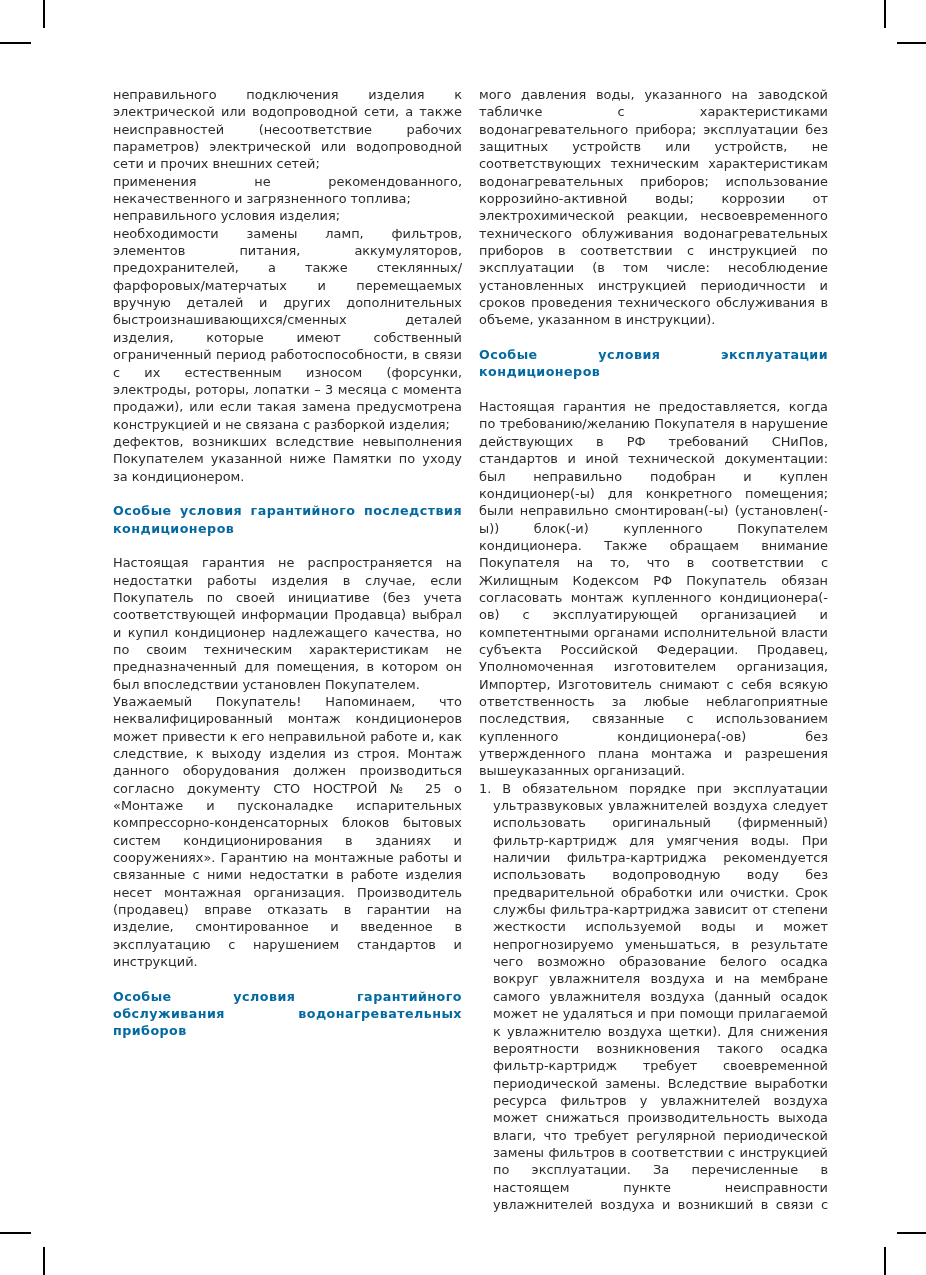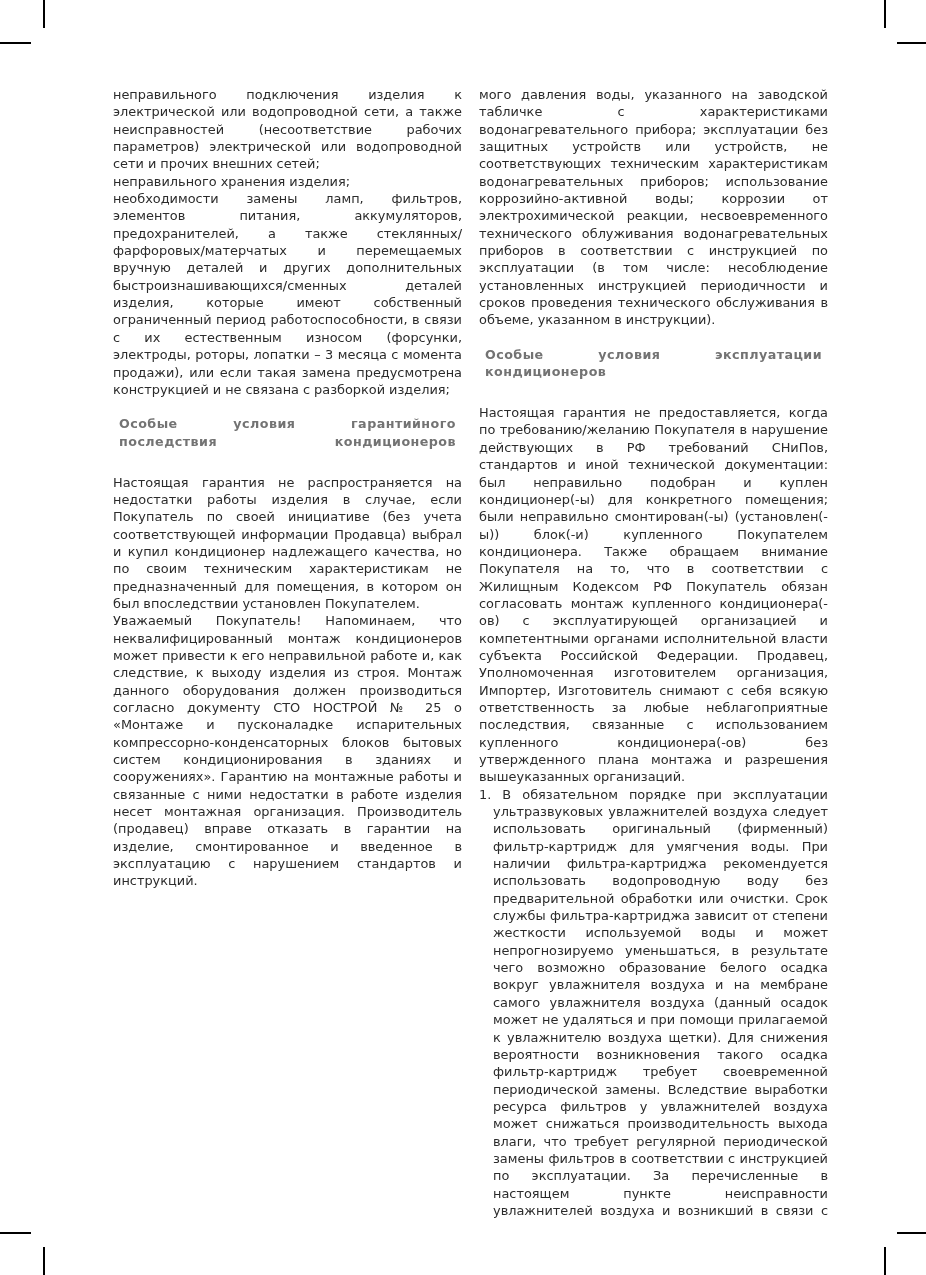--- a/index.html
+++ b/index.html
@@ -118,6 +118,7 @@
 
     <p class="para">неправильного подключения изделия к электрической или водопроводной сети, а также неисправностей (несоответствие рабочих параметров) электрической или водопроводной сети и прочих внешних сетей;</p>
 
+    <p class="para">применения не рекомендованного, некачественного и загрязненного топлива;</p>
 
 
     <p class="para flush">неправильного хранения изделия;</p>

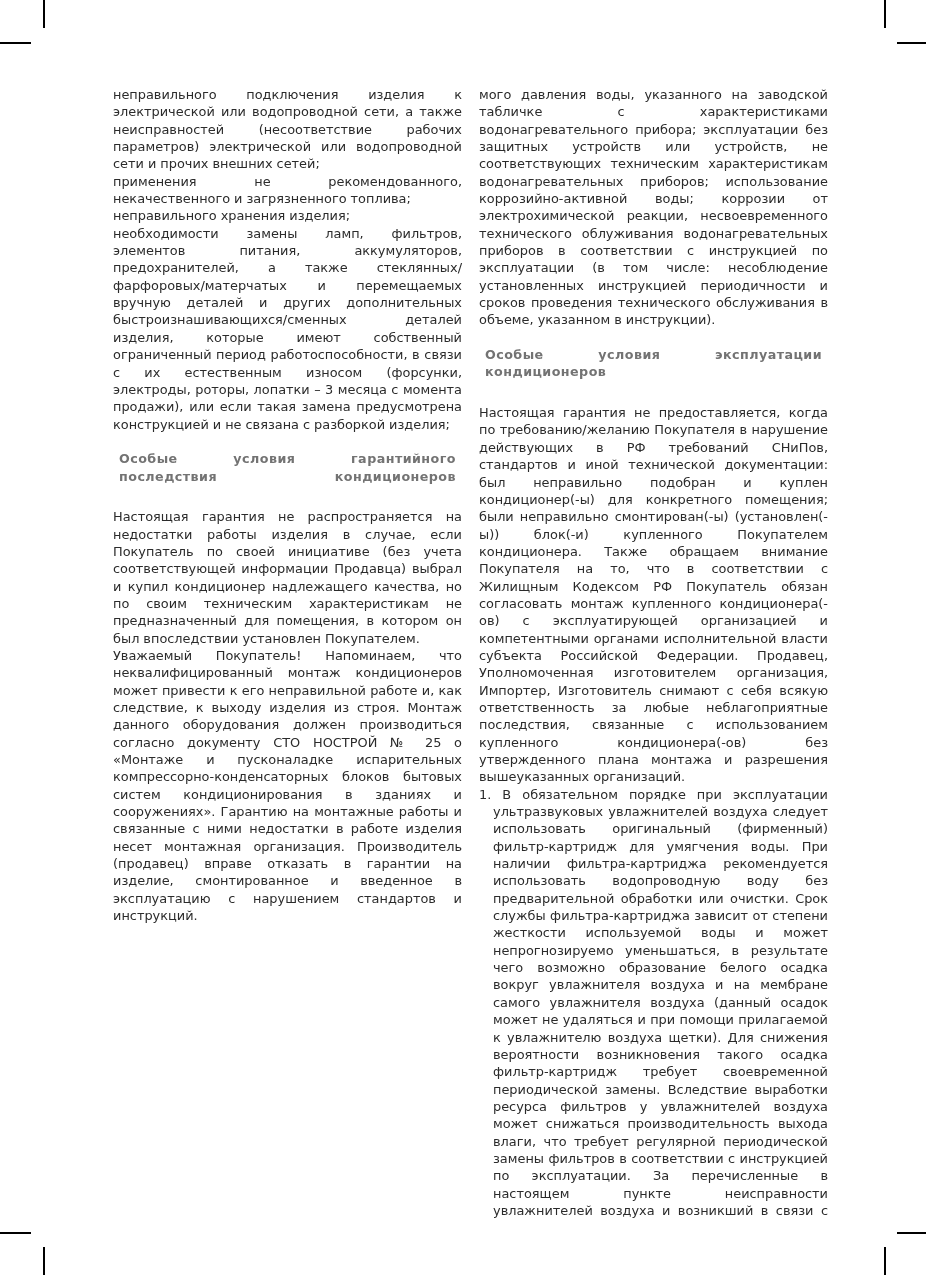--- a/index.html
+++ b/index.html
@@ -121,7 +121,7 @@
     <p class="para">применения не рекомендованного, некачественного и загрязненного топлива;</p>
 
 
-    <p class="para flush">неправильного хранения изделия;</p>
+    <p class="para flush">неправильного условия изделия;</p>
 
     <p class="para">необходимости замены ламп, фильтров, элементов питания, аккумуляторов, предохранителей, а также стеклянных/фарфоровых/матерчатых и перемещаемых вручную деталей и других дополнительных быстроизнашивающихся/сменных деталей изделия, которые имеют собственный ограниченный период работоспособности, в связи с их естественным износом (форсунки, электроды, роторы, лопатки – 3 месяца с момента продажи), или если такая замена предусмотрена конструкцией и не связана с разборкой изделия;</p>
 

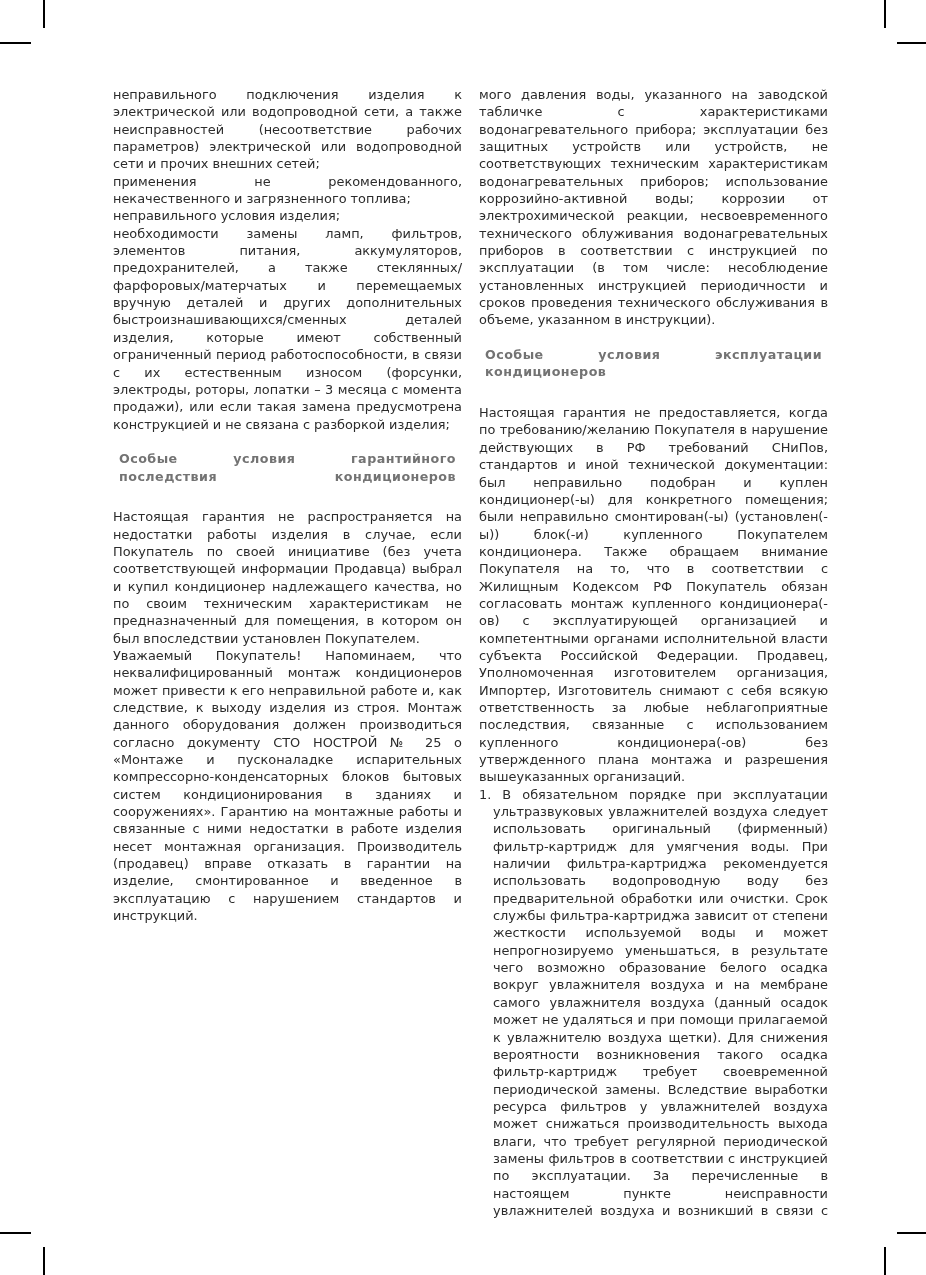--- a/index.html
+++ b/index.html
@@ -69,8 +69,8 @@
     text-align: justify;
     text-justify: inter-word;
     letter-spacing: 0.45px;
-    margin: 6px;
-    color: #737373;
+    margin: 0;
+    color: #0369a1;
   }
   .heading::after {
     content: "";

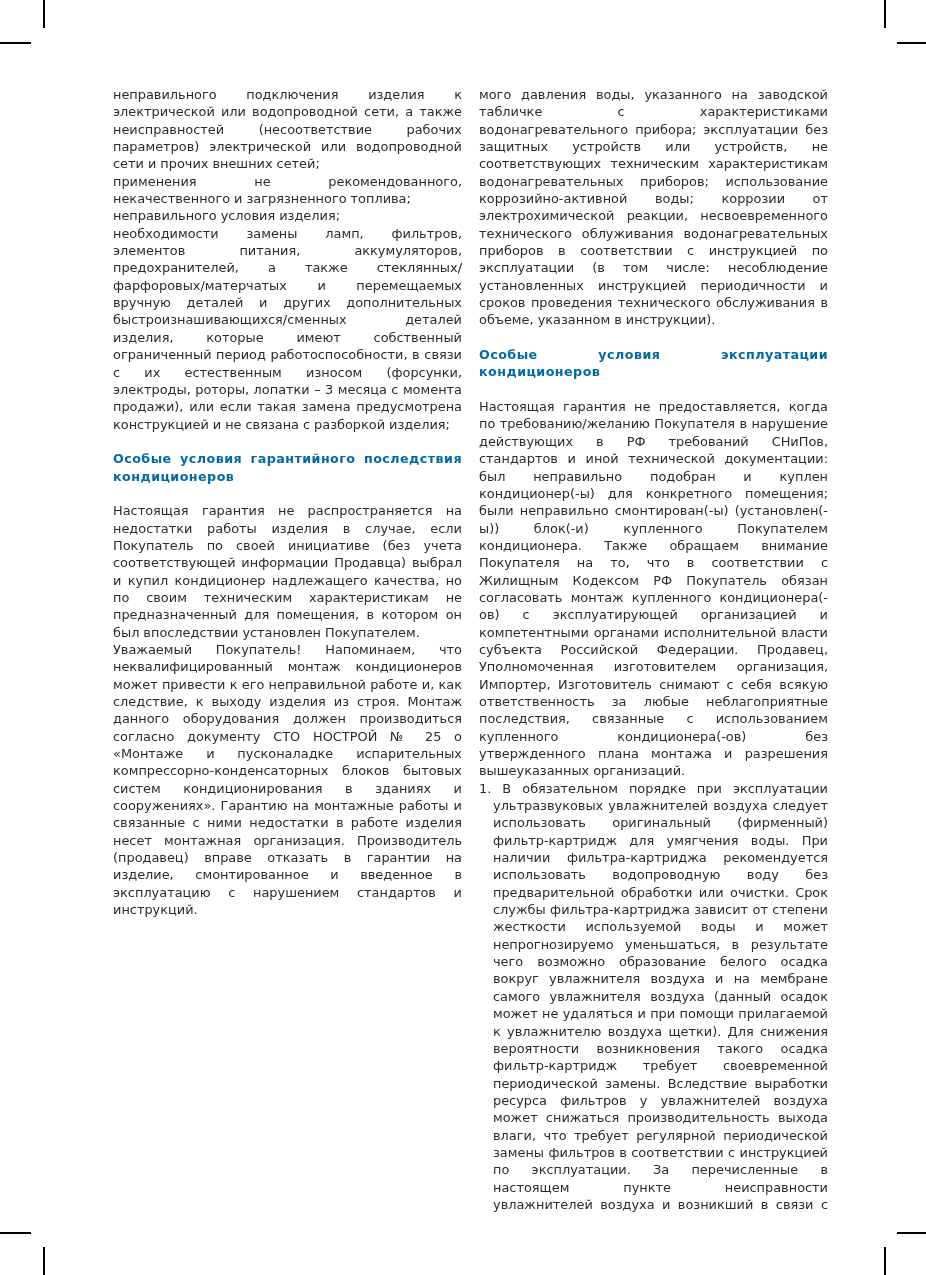--- a/index.html
+++ b/index.html
@@ -126,6 +126,7 @@
     <p class="para">необходимости замены ламп, фильтров, элементов питания, аккумуляторов, предохранителей, а также стеклянных/фарфоровых/матерчатых и перемещаемых вручную деталей и других дополнительных быстроизнашивающихся/сменных деталей изделия, которые имеют собственный ограниченный период работоспособности, в связи с их естественным износом (форсунки, электроды, роторы, лопатки – 3 месяца с момента продажи), или если такая замена предусмотрена конструкцией и не связана с разборкой изделия;</p>
 
 
+    <p class="para flush">дефектов, возникших вследствие невыполнения Покупателем указанной ниже Памятки по уходу за кондиционером.</p>
 
     <h2 class="heading space-before">Особые условия гарантийного последствия кондиционеров</h2>
 

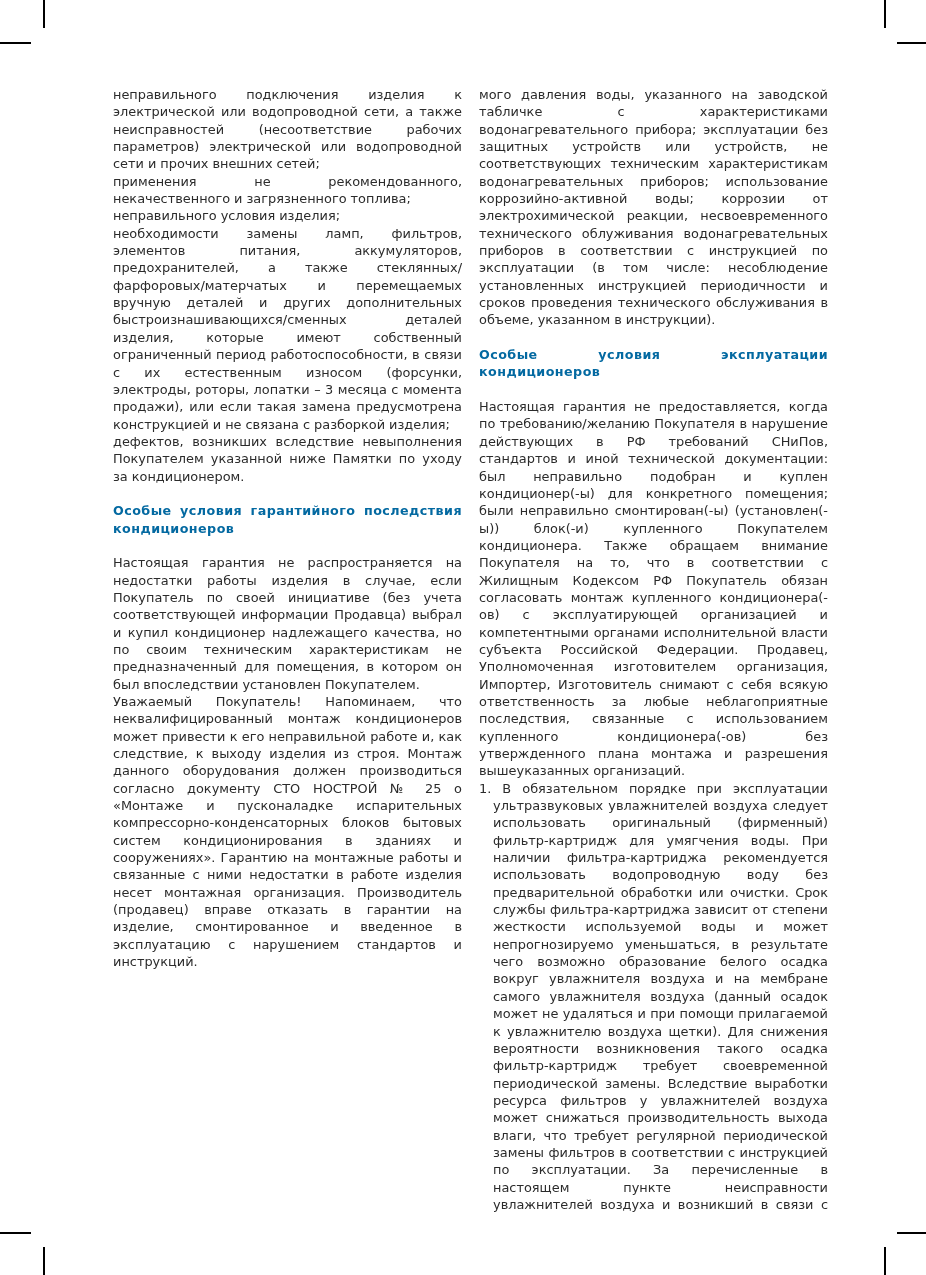--- a/index.html
+++ b/index.html
@@ -134,6 +134,7 @@
 
     <p class="para flush">Уважаемый Покупатель! Напоминаем, что неквалифицированный монтаж кондиционеров может привести к его неправильной работе и, как следствие, к выходу изделия из строя. Монтаж данного оборудования должен производиться согласно документу СТО НОСТРОЙ № 25 о «Монтаже и пусконаладке испарительных компрессорно-конденсаторных блоков бытовых систем кондиционирования в зданиях и сооружениях». Гарантию на монтажные работы и связанные с ними недостатки в работе изделия несет монтажная организация. Производитель (продавец) вправе отказать в гарантии на изделие, смонтированное и введенное в эксплуатацию с нарушением стандартов и инструкций.</p>
 
+    <h2 class="heading space-before">Особые условия гарантийного обслуживания водонагревательных приборов</h2>
 
 
   </div>

